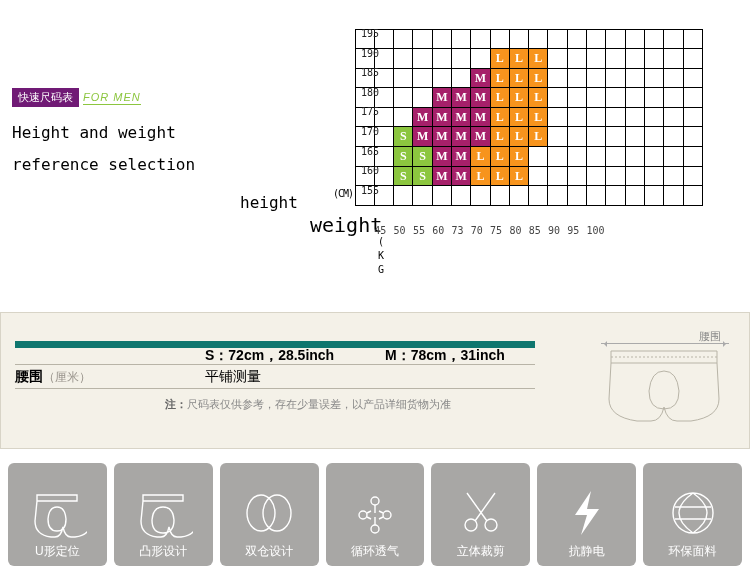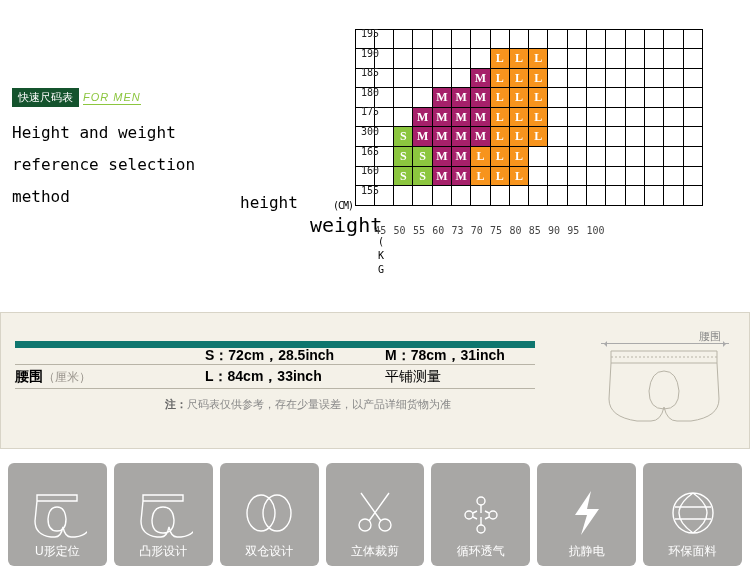--- a/index.html
+++ b/index.html
@@ -7,7 +7,7 @@
   .top-section { position: relative; width: 750px; height: 300px; }
   .left-text { position: absolute; left: 12px; top: 88px; width: 230px; }
   .badge-row { display: flex; align-items: center; gap: 4px; font-size: 11px; }
-  .badge { background: #14532d; color: #fff; padding: 2px 6px; font-size: 11px; font-family: Liberation Mono, monospace; }
+  .badge { background: #701a75; color: #fff; padding: 2px 6px; font-size: 11px; font-family: Liberation Mono, monospace; }
   .formen { color: #8cc63f; font-style: italic; letter-spacing: 1px; border-bottom: 1px solid #8cc63f; padding-bottom: 1px; }
   .desc { font-family: monospace; font-size: 16px; line-height: 2; margin-top: 10px; }
   .axis-label-h { position: absolute; left: 240px; top: 193px; font-family: monospace; font-size: 16px; }

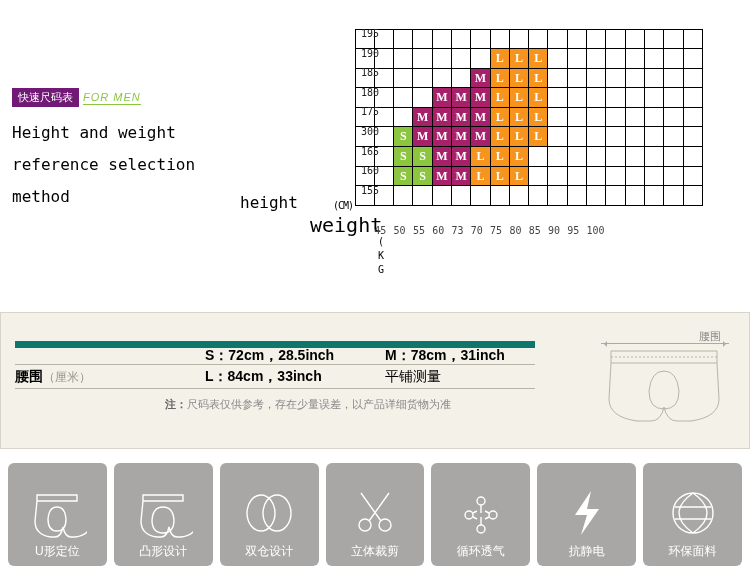--- a/index.html
+++ b/index.html
@@ -84,7 +84,7 @@
         <div>185</div>
         <div>180</div>
         <div>175</div>
-        <div>300</div>
+        <div>170</div>
         <div>165</div>
         <div>160</div>
         <div>155</div>

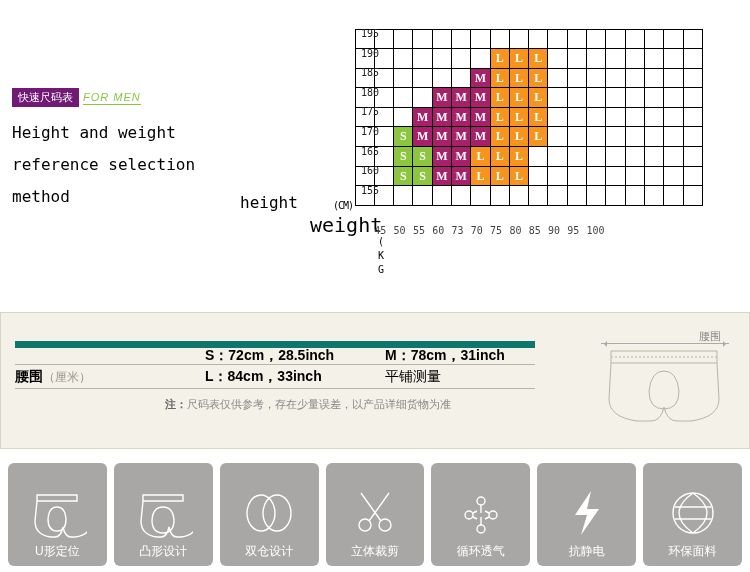--- a/index.html
+++ b/index.html
@@ -64,7 +64,6 @@
     <div class="desc">
       <div>Height and weight</div>
       <div>reference selection</div>
-      <div>method</div>
     </div>
   </div>
 

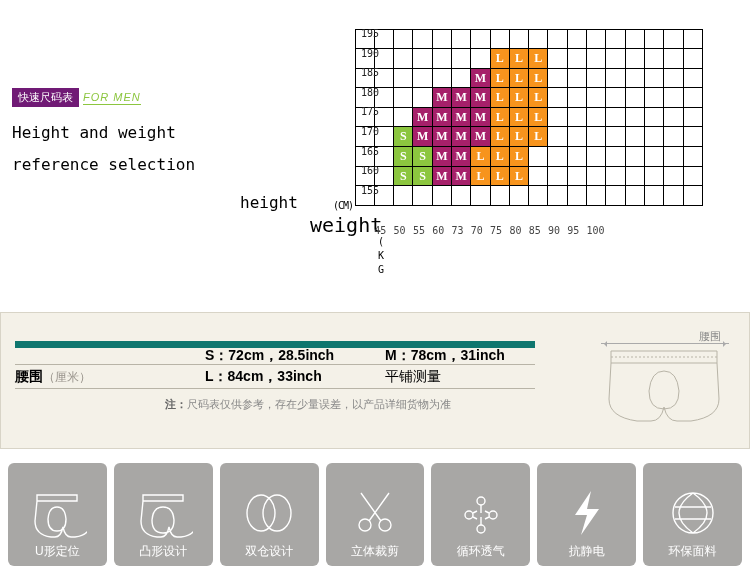--- a/index.html
+++ b/index.html
@@ -11,7 +11,7 @@
   .formen { color: #8cc63f; font-style: italic; letter-spacing: 1px; border-bottom: 1px solid #8cc63f; padding-bottom: 1px; }
   .desc { font-family: monospace; font-size: 16px; line-height: 2; margin-top: 10px; }
   .axis-label-h { position: absolute; left: 240px; top: 193px; font-family: monospace; font-size: 16px; }
-  .axis-unit-h { position: absolute; left: 333px; top: 200px; font-family: monospace; font-size: 10px; letter-spacing: -1px; }
+  .axis-unit-h { position: absolute; left: 333px; top: 188px; font-family: monospace; font-size: 10px; letter-spacing: -1px; }
   .axis-label-w { position: absolute; left: 310px; top: 213px; font-family: monospace; font-size: 20px; }
   .axis-unit-w { position: absolute; left: 378px; top: 235px; font-family: monospace; font-size: 10px; text-align: center; line-height: 1.4; }
 

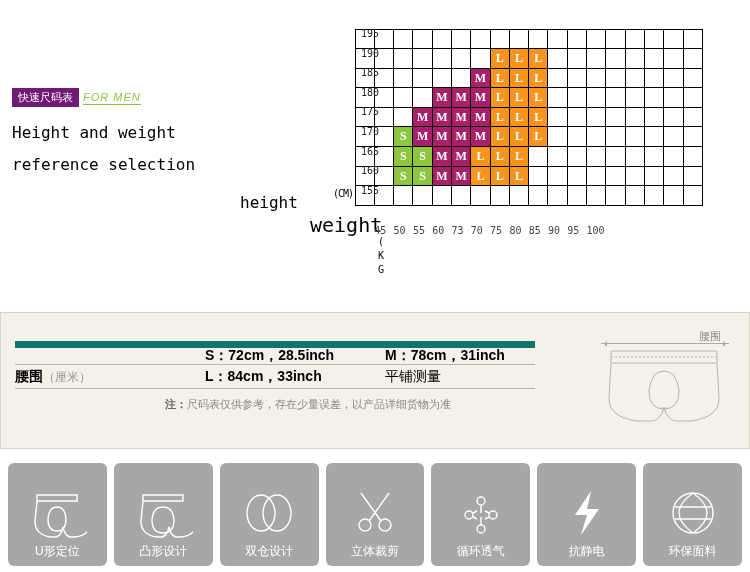--- a/index.html
+++ b/index.html
@@ -286,7 +286,6 @@
       <div class="mid-label">
         <span>腰围</span><span class="mid-label2">（厘米）</span>
       </div>
-      <div class="mid-s">L：84cm，33inch</div>
       <div class="mid-m" style="font-weight:normal;">平铺测量</div>
     </div>
     <div class="mid-note">

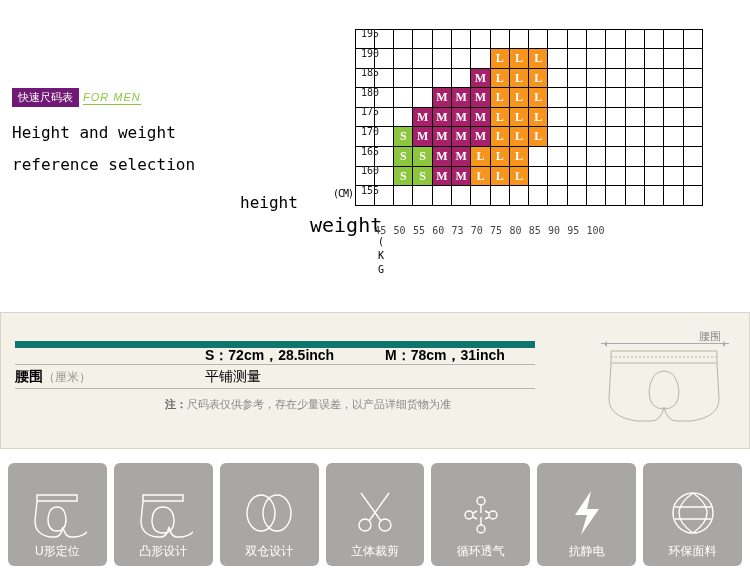--- a/index.html
+++ b/index.html
@@ -335,16 +335,6 @@
     <div class="feat">
       <div class="feat-ico">
         <svg viewBox="0 0 60 60">
-          <circle cx="20" cy="42" r="6"></circle>
-          <circle cx="40" cy="42" r="6"></circle>
-          <path d="M24 38L44 10M36 38L16 10"></path>
-        </svg>
-      </div>
-      <div class="feat-label">立体裁剪</div>
-    </div>
-    <div class="feat">
-      <div class="feat-ico">
-        <svg viewBox="0 0 60 60">
           <circle cx="30" cy="18" r="4"></circle>
           <circle cx="18" cy="32" r="4"></circle>
           <circle cx="42" cy="32" r="4"></circle>
@@ -357,6 +347,16 @@
     <div class="feat">
       <div class="feat-ico">
         <svg viewBox="0 0 60 60">
+          <circle cx="20" cy="42" r="6"></circle>
+          <circle cx="40" cy="42" r="6"></circle>
+          <path d="M24 38L44 10M36 38L16 10"></path>
+        </svg>
+      </div>
+      <div class="feat-label">立体裁剪</div>
+    </div>
+    <div class="feat">
+      <div class="feat-ico">
+        <svg viewBox="0 0 60 60">
           <path d="M34 8L18 32h12l-6 20l18-26H30z" fill="#fff" stroke="none"></path>
         </svg>
       </div>

